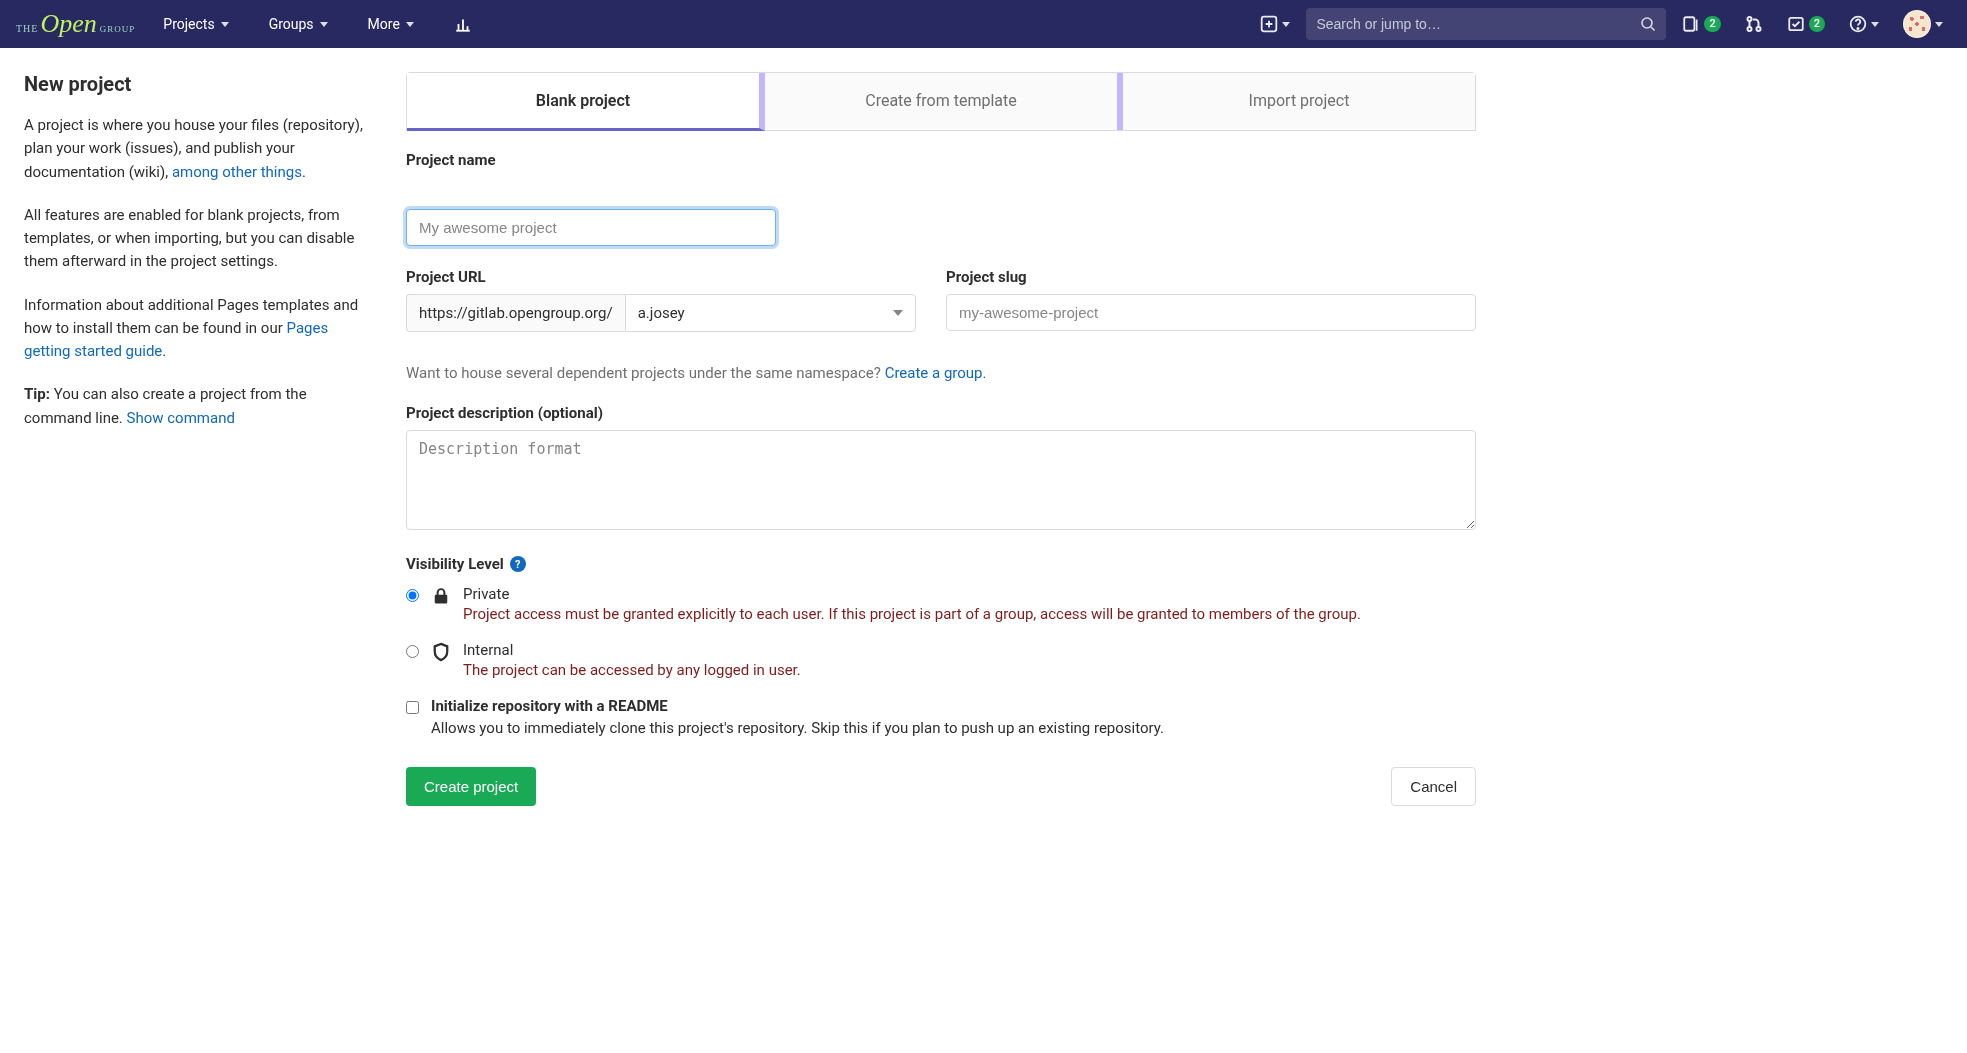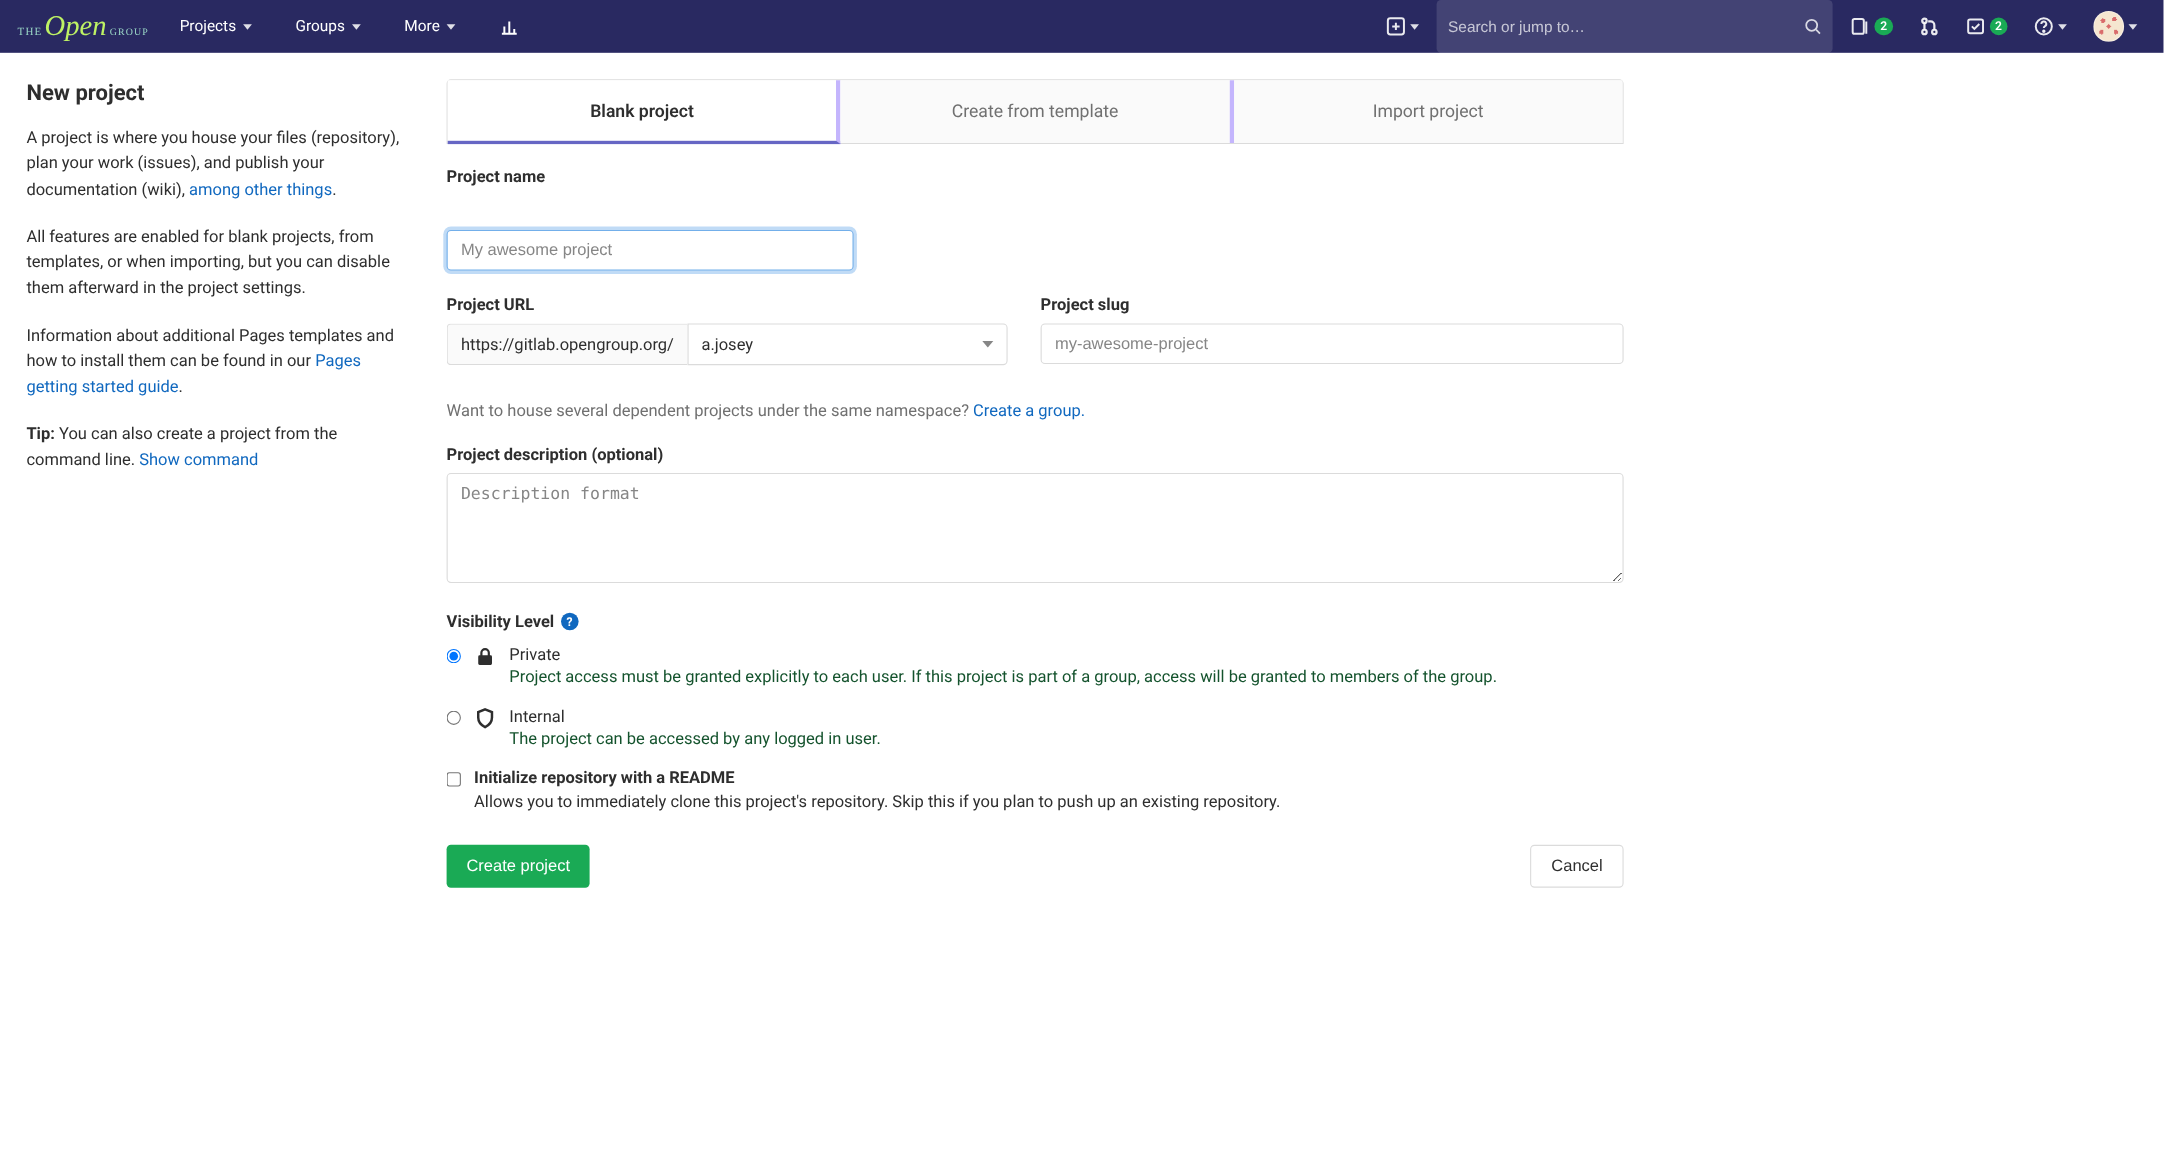--- a/index.html
+++ b/index.html
@@ -36,7 +36,7 @@
   .search-wrap {
     display:flex; align-items:center;
     background: rgba(255,255,255,0.12);
-    border-radius: 4px; height: 48px; width: 360px;
+    border-radius: 4px; height: 32px; width: 360px;
     padding: 0 10px;
   }
   .search-input {

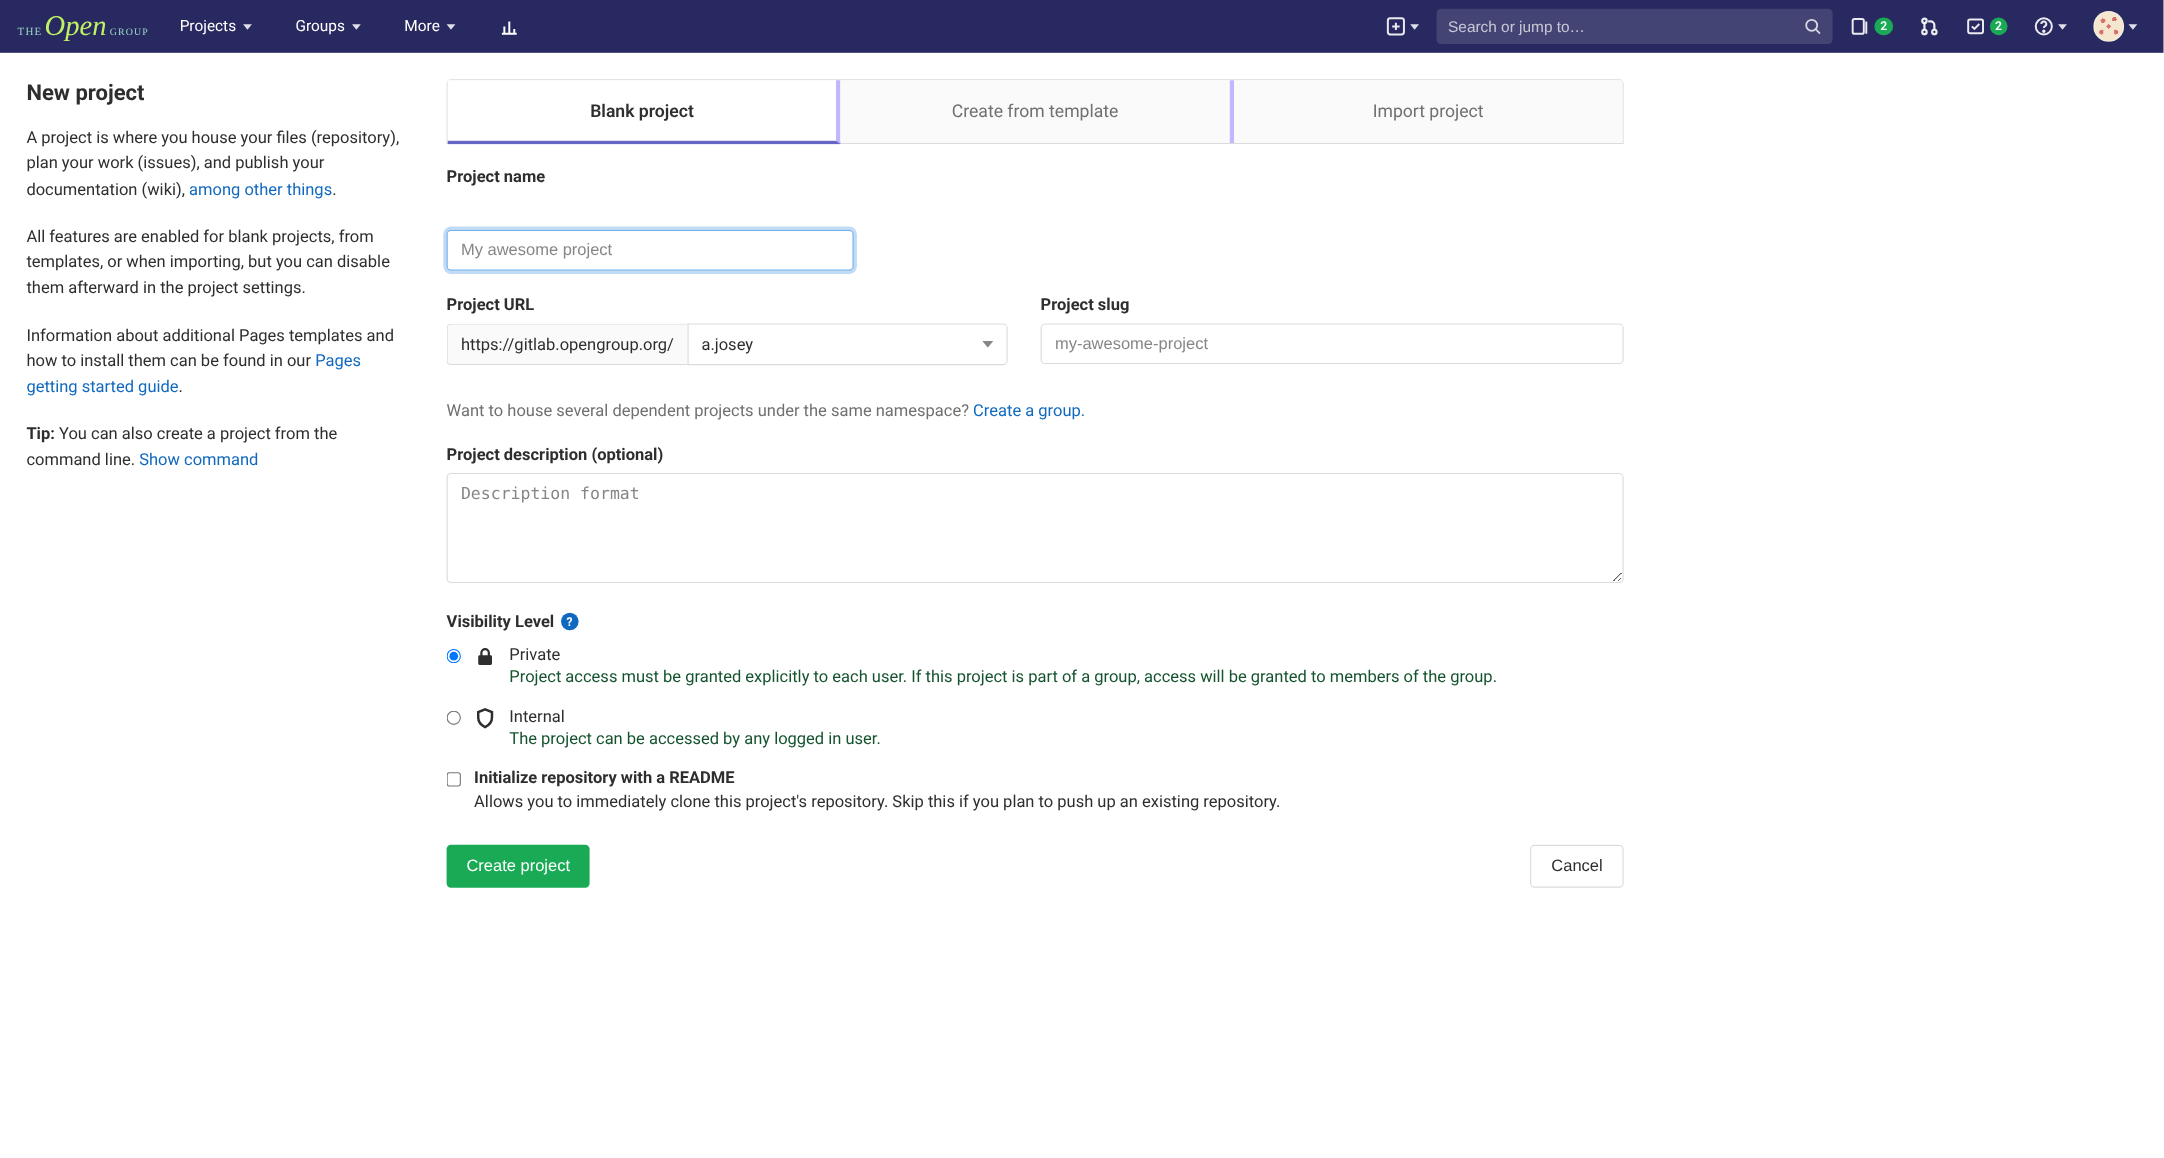--- a/index.html
+++ b/index.html
@@ -81,7 +81,7 @@
   .tab {
     flex:1; text-align:center; padding: 18px 10px;
     font-size:16px; color:#707070; cursor:pointer;
-    background:#fafafa; border-right:4px solid #c4b5fd;
+    background:#fafafa; border-right:6px solid #c4b5fd;
   }
   .tab:last-child { border-right:none; }
   .tab.active {

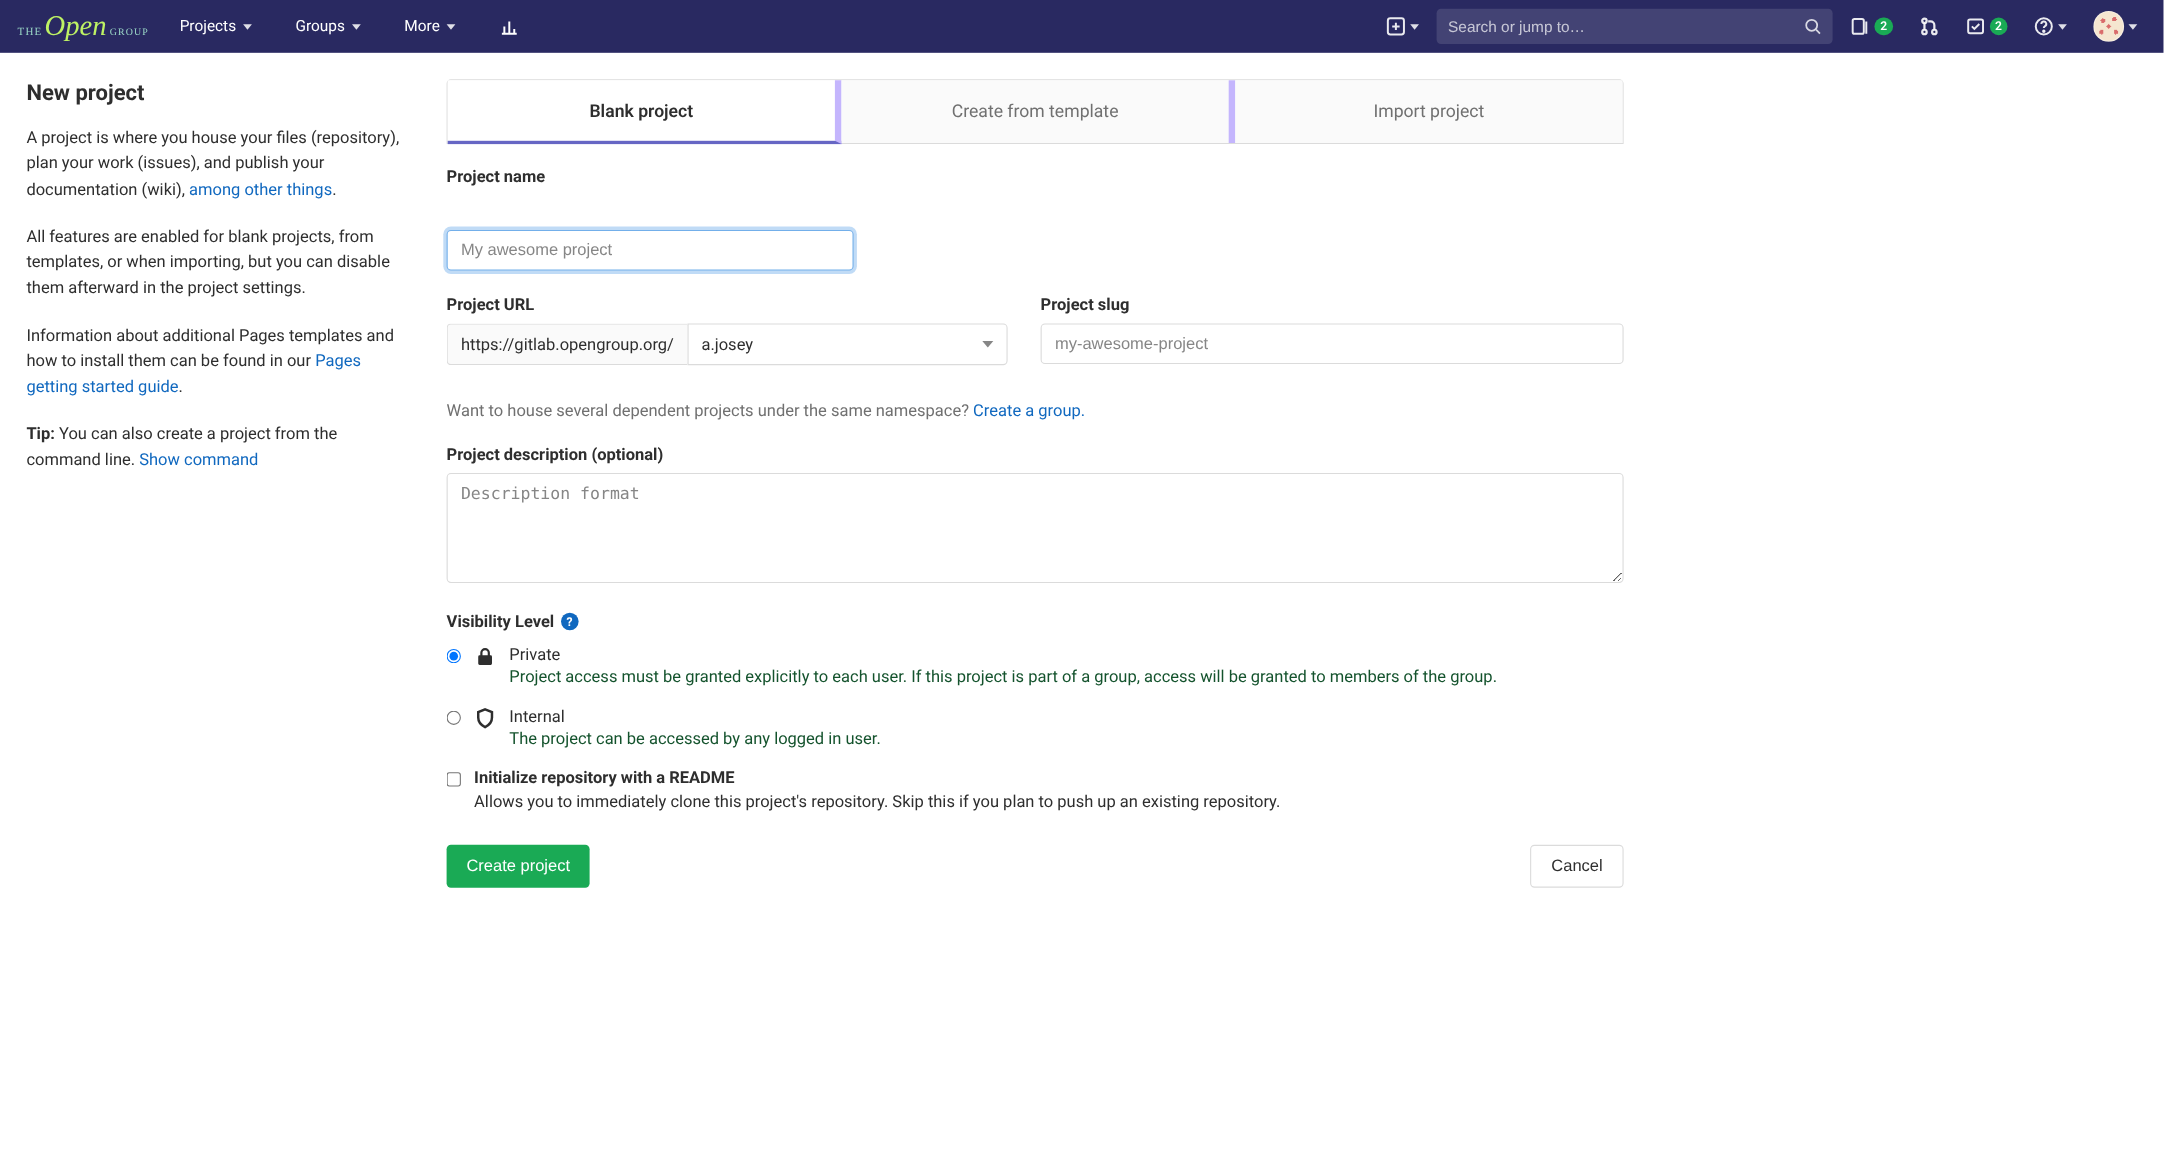--- a/index.html
+++ b/index.html
@@ -124,7 +124,7 @@
   .radio-row input { margin-top:4px; flex-shrink:0; }
   .radio-icon { flex-shrink:0; margin-top:1px;}
   .radio-body .r-label { font-size:15px; color:#2e2e2e; }
-  .radio-body .r-desc  { font-size:15px; color:#14532d; margin-top:2px;}
+  .radio-body .r-desc  { font-size:15px; color:#7f1d1d; margin-top:2px;}
   .check-row { display:flex; gap:12px; align-items:flex-start;}
   .check-row input { margin-top:4px;}
   .check-row .c-label { font-weight:700; font-size:15px;}

